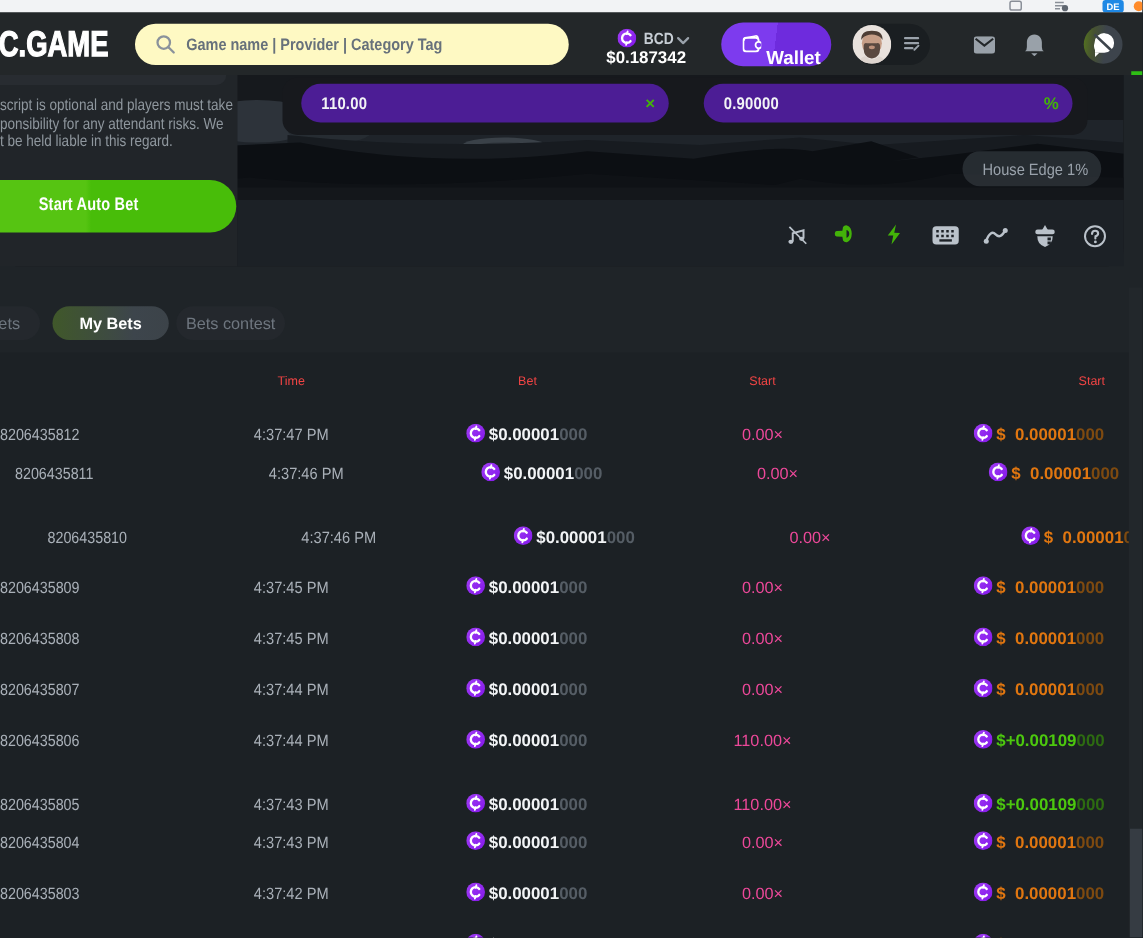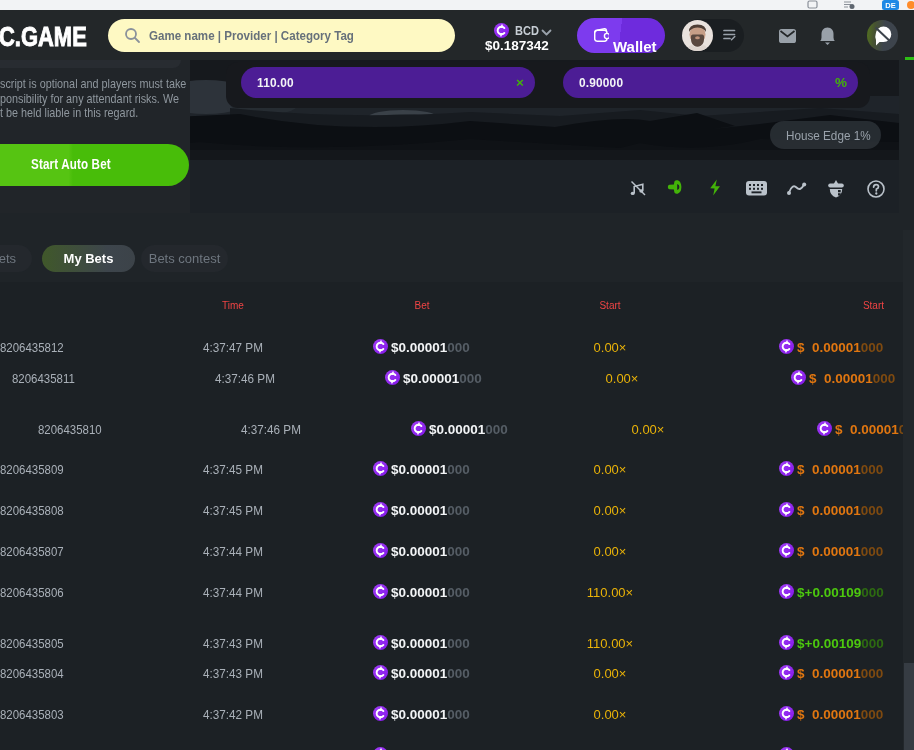--- a/index.html
+++ b/index.html
@@ -50,7 +50,7 @@
   .row{position:absolute;left:0;width:903px;height:41px;padding-left:45px;}
   .cid{position:absolute;left:0;top:13px;font-size:13px;color:#a9b0b8;transform:scaleX(0.88);transform-origin:0 0;}
   .ctime{position:absolute;left:173px;width:120px;text-align:center;top:13px;font-size:13px;color:#a9b0b8;transform:scaleX(0.9);}
-  .cpay{position:absolute;left:550px;width:120px;text-align:center;top:13px;font-size:13px;color:#eab308;}
+  .cpay{position:absolute;left:550px;width:120px;text-align:center;top:13px;font-size:13px;color:#ec4899;}
   .cbet{position:absolute;left:373px;top:12px;height:16px;}
   .cprofit{position:absolute;left:779px;top:12px;height:16px;}
   .bamt{position:absolute;left:18px;top:1px;font-size:13.5px;font-weight:bold;color:#f2f4f6;white-space:pre;}

